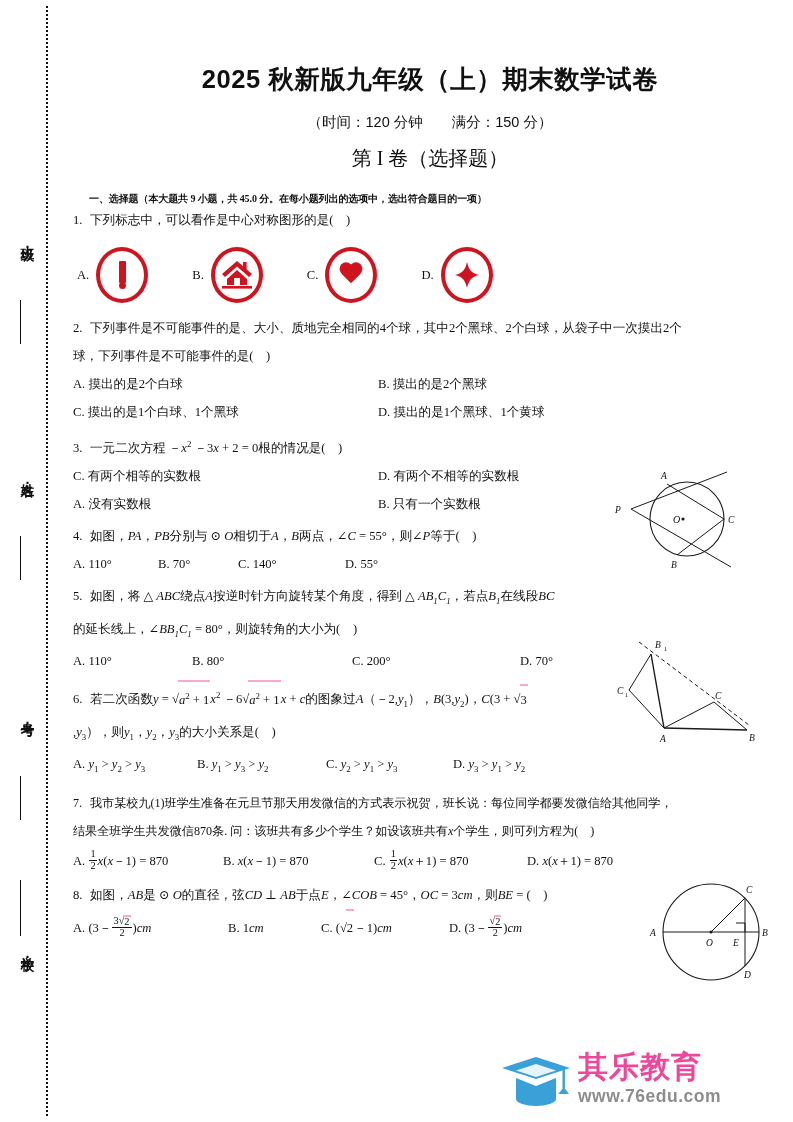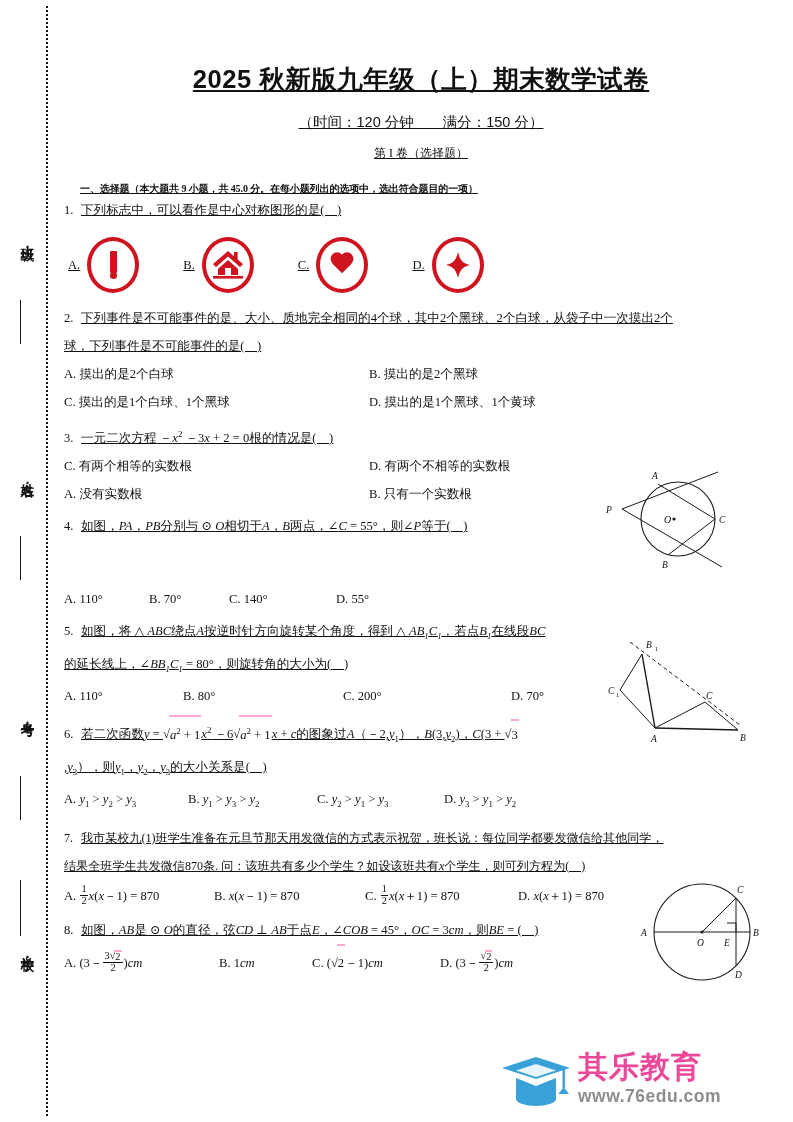--- a/index.html
+++ b/index.html
@@ -48,8 +48,8 @@
   
   #content {
     position: absolute;
-    left: 62px; top: 0;
-    width: 718px; height: 1122px; text-decoration: underline;
+    left: 71px; top: 0;
+    width: 718px; height: 1122px;
   }
 
   #paper-title {

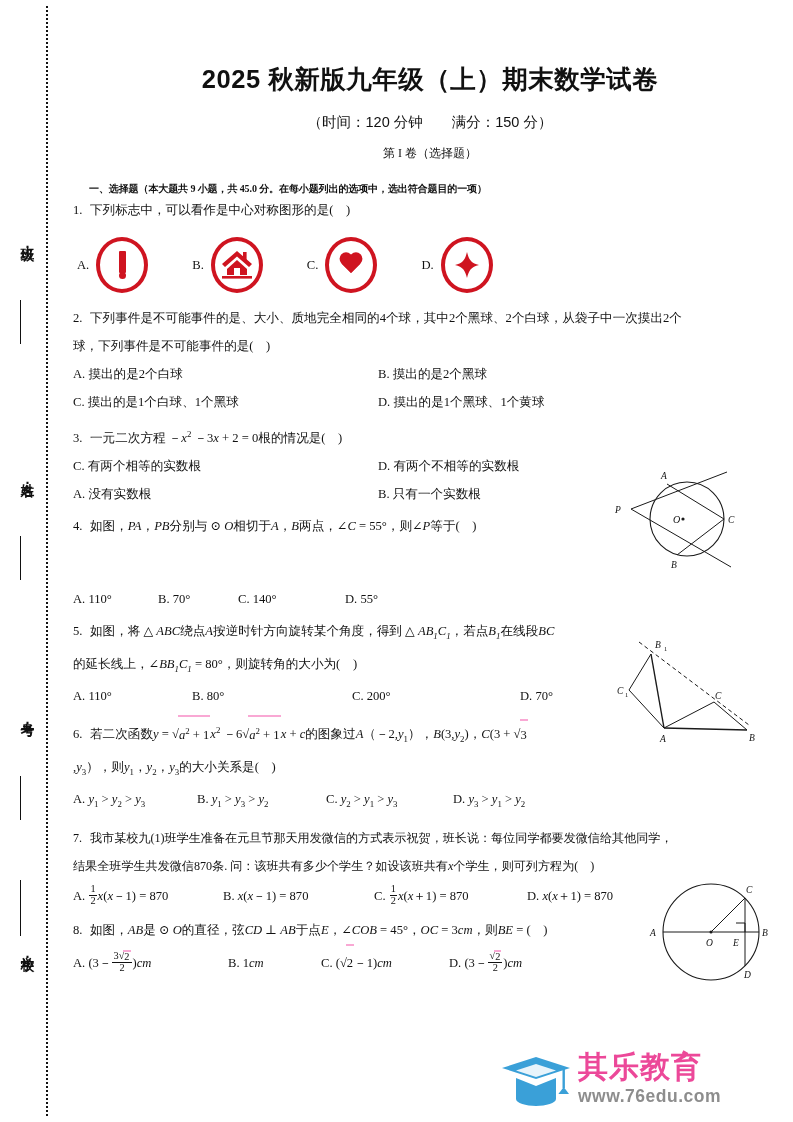--- a/index.html
+++ b/index.html
@@ -68,7 +68,7 @@
   }
   #section-label {
     text-align: center;
-    font-size: 12px;
+    font-size: 20px;
     margin-top: 13px;
   }
 

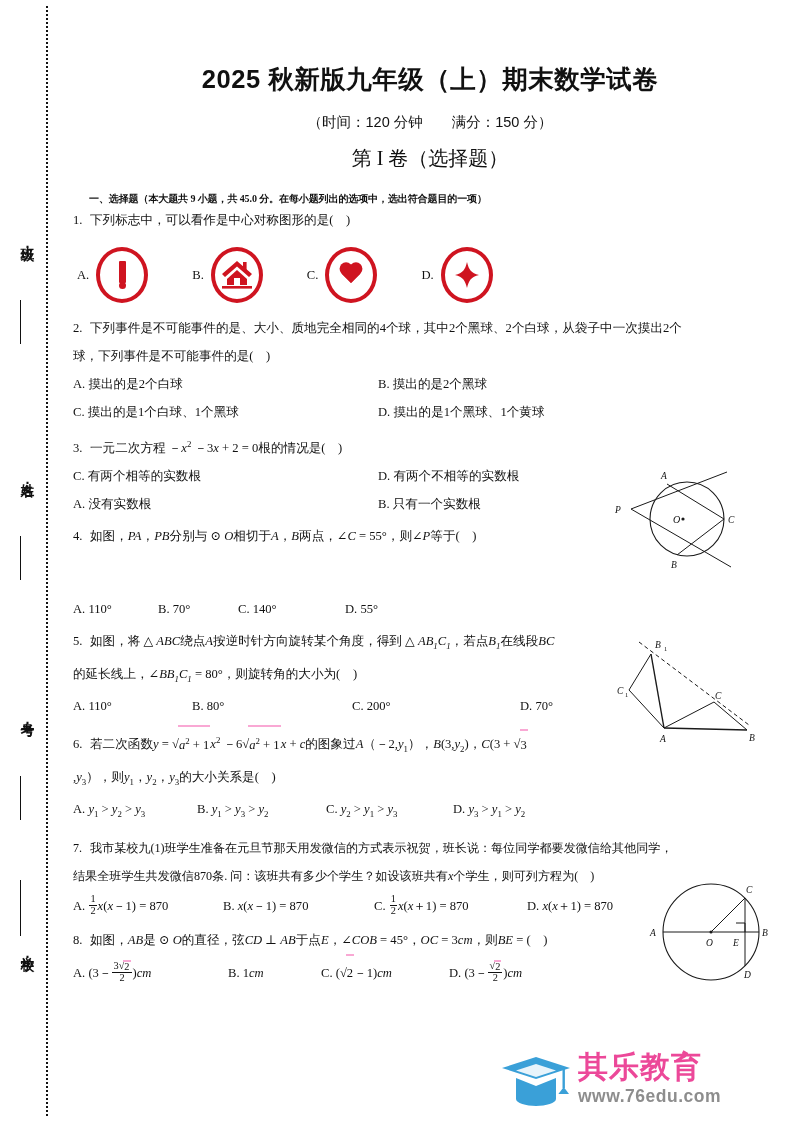--- a/index.html
+++ b/index.html
@@ -272,7 +272,7 @@
       <span class="qnum">4.</span><span>如图，</span><i class="v">PA</i><span>，</span><i class="v">PB</i><span>分别与 ⊙ </span><i class="v">O</i><span>相切于</span><i class="v">A</i><span>，</span><i class="v">B</i><span>两点，∠</span><i class="v">C</i><span> = 55°，则∠</span><i class="v">P</i><span>等于(　)</span>
     </div>
     <div class="opts">
-      <span class="o" style="width:85px;">A. 110°</span><span class="o" style="width:80px;margin-top:45px;">B. 70°</span><span class="o" style="width:107px;">C. 140°</span><span class="o">D. 55°</span>
+      <span class="o" style="width:85px;">A. 110°</span><span class="o" style="width:80px;">B. 70°</span><span class="o" style="width:107px;">C. 140°</span><span class="o">D. 55°</span>
     </div>
   </div>
 

